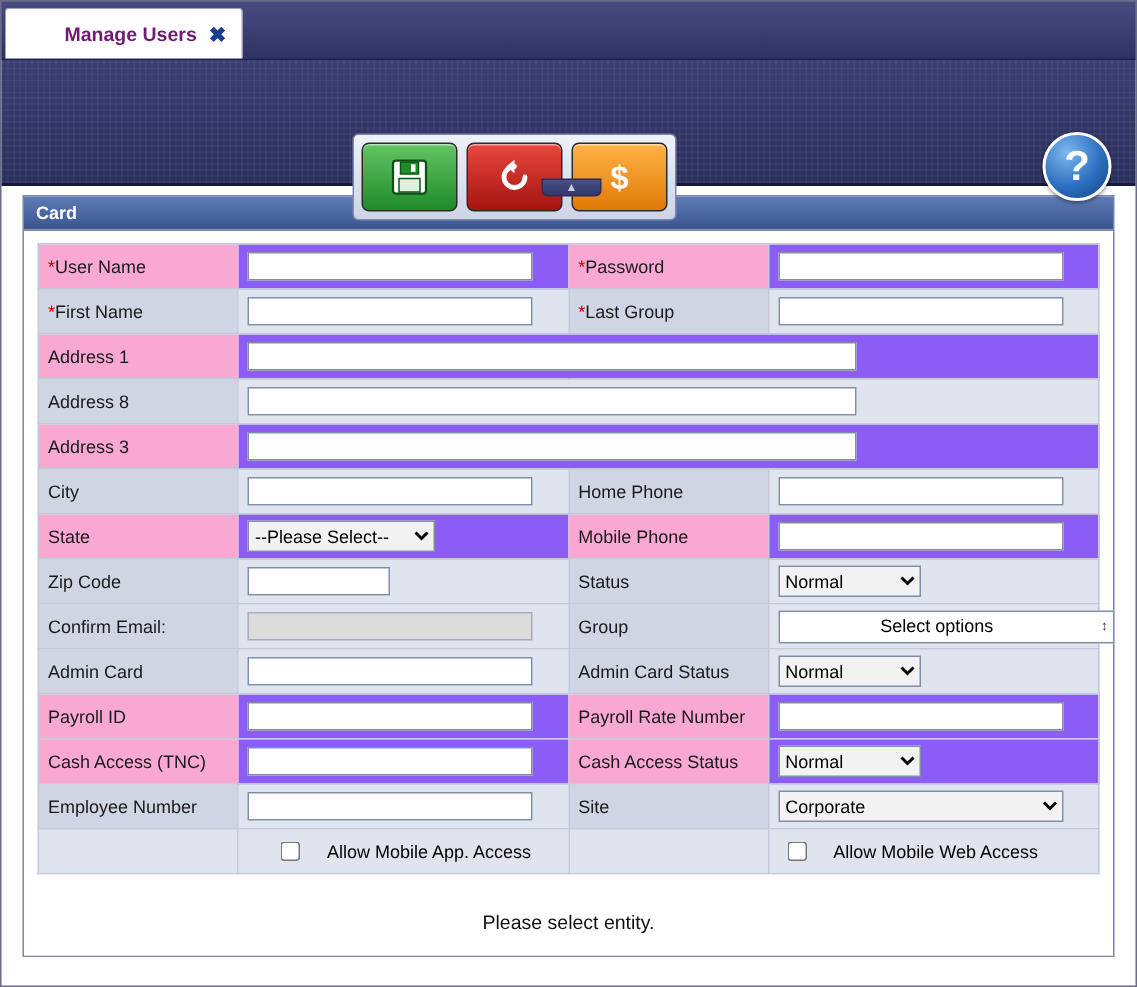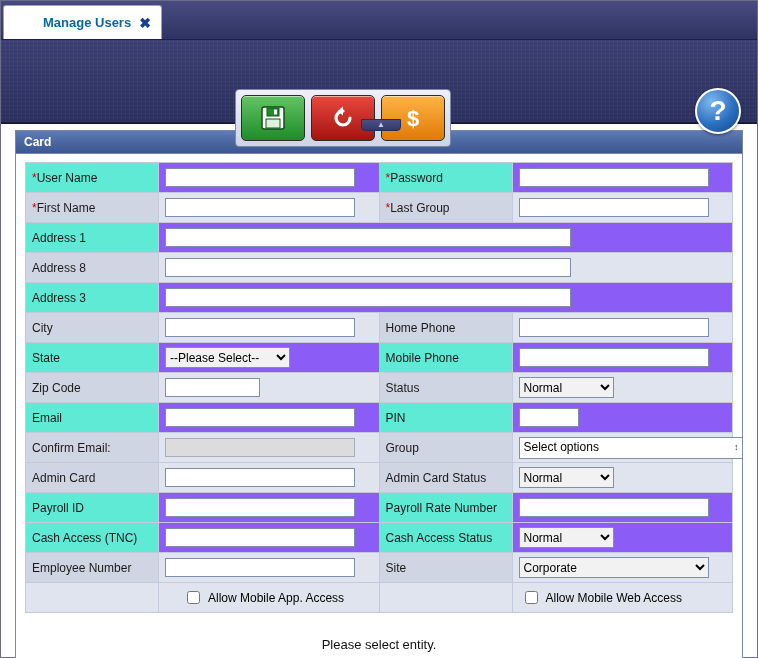--- a/index.html
+++ b/index.html
@@ -48,7 +48,7 @@
   .tab-label {
     font-weight: bold;
     font-size: 13px;
-    color: #0369a1;
+    color: #701a75;
     white-space: nowrap;
     padding-left: 27px;
   }

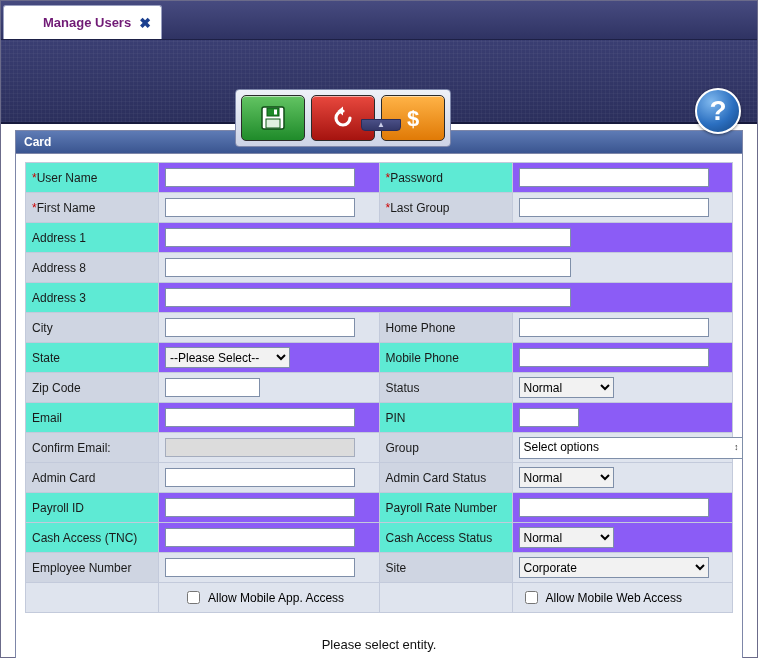--- a/index.html
+++ b/index.html
@@ -168,7 +168,7 @@
   }
   td.lbl {
     width: 120px;
-    background: #5eead4;
+    background: #f9a8d4;
     color: #1a1a1a;
     white-space: nowrap;
   }

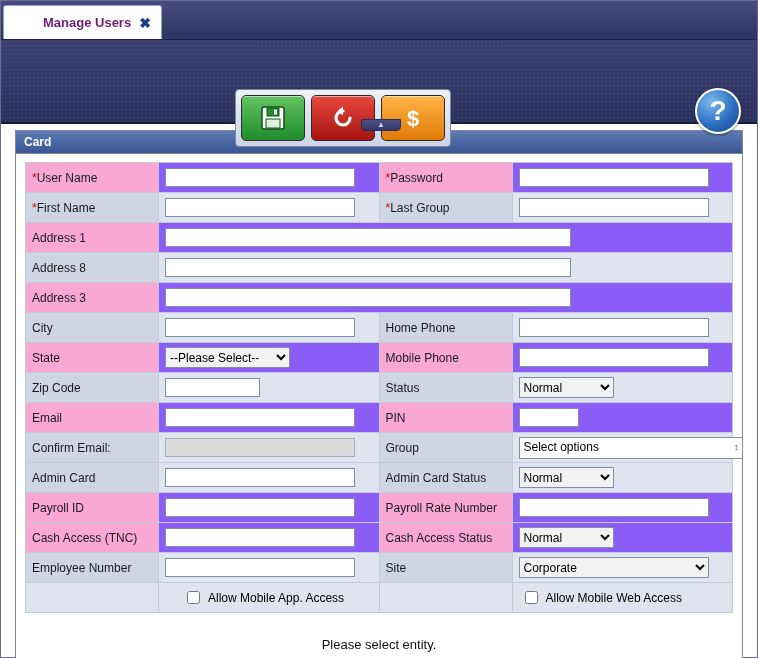--- a/index.html
+++ b/index.html
@@ -369,16 +369,6 @@
             </td>
           </tr>
           <tr>
-            <td class="lbl">Email</td>
-            <td class="fld">
-              <input class="txt w190" type="text" value="" style="">
-            </td>
-            <td class="lbl">PIN</td>
-            <td class="fld">
-              <input class="txt w60" type="text" value="" style="">
-            </td>
-          </tr>
-          <tr>
             <td class="lbl alt">Confirm Email:</td>
             <td class="fld alt">
               <input class="txt w190 disabled" type="text" disabled="" value="" style="">

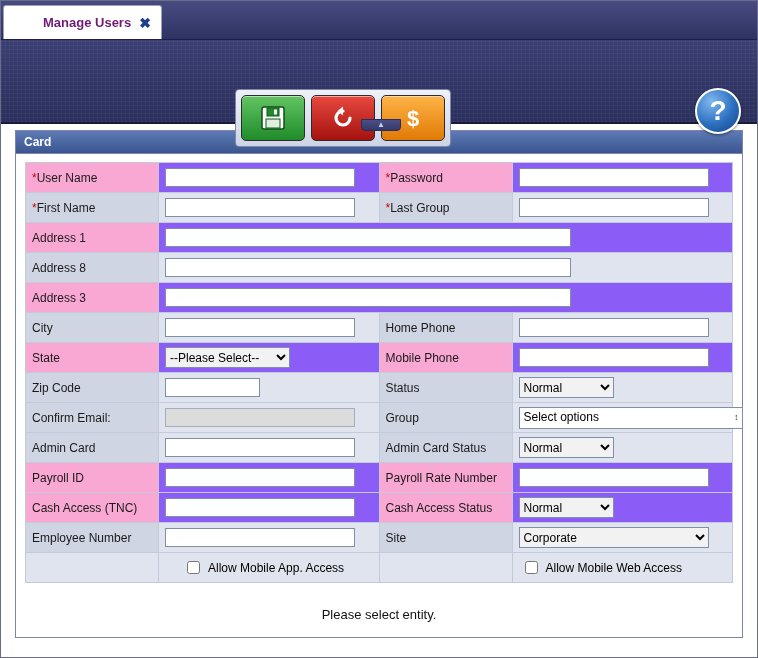--- a/index.html
+++ b/index.html
@@ -215,6 +215,7 @@
     position: relative;
     box-sizing: border-box;
     cursor: pointer;
+    text-align: center;
   }
   .multiselect .arrows {
     position: absolute;

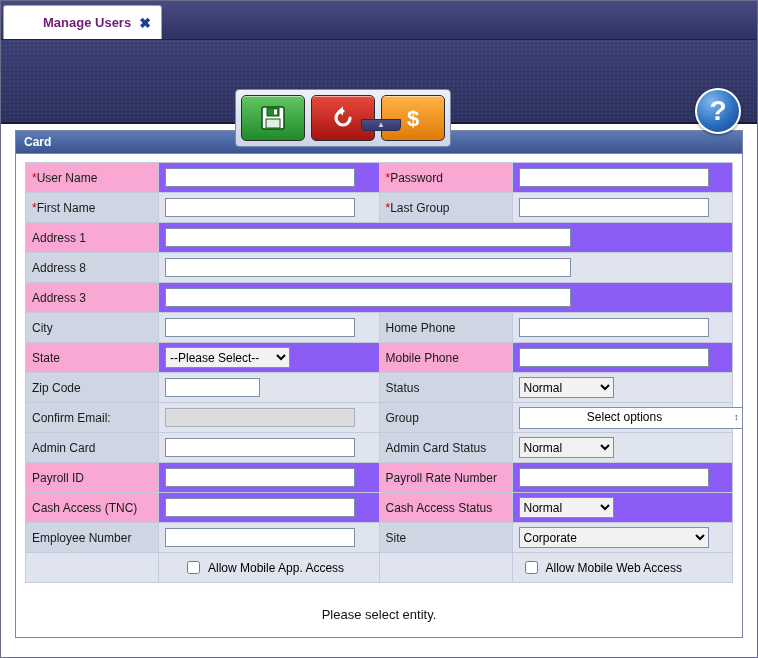--- a/index.html
+++ b/index.html
@@ -232,7 +232,7 @@
   .chk-wrap {
     display: flex;
     align-items: center;
-    gap: 8px;
+    gap: 18px;
     padding-left: 22px;
   }
   .chk-wrap.right { padding-left: 6px; }

